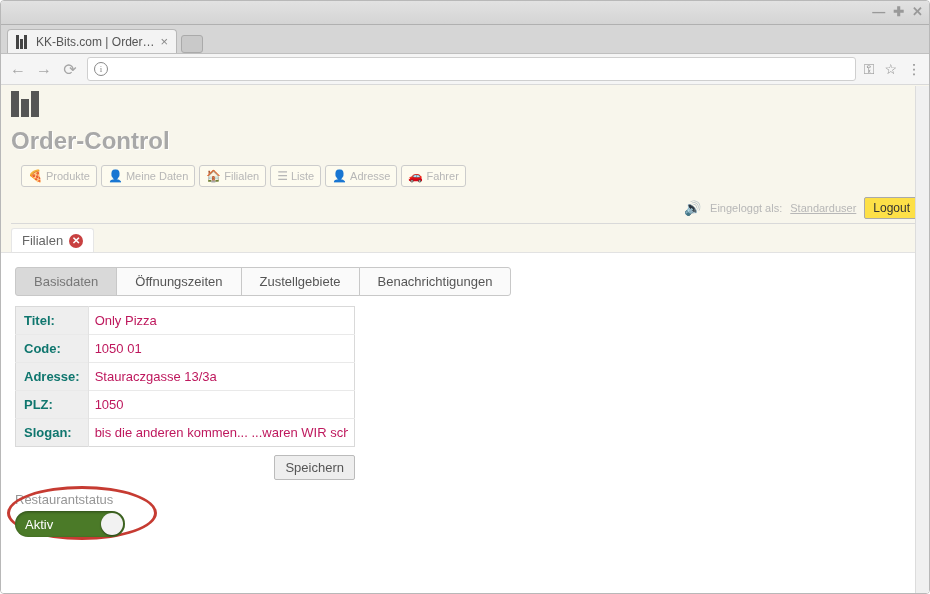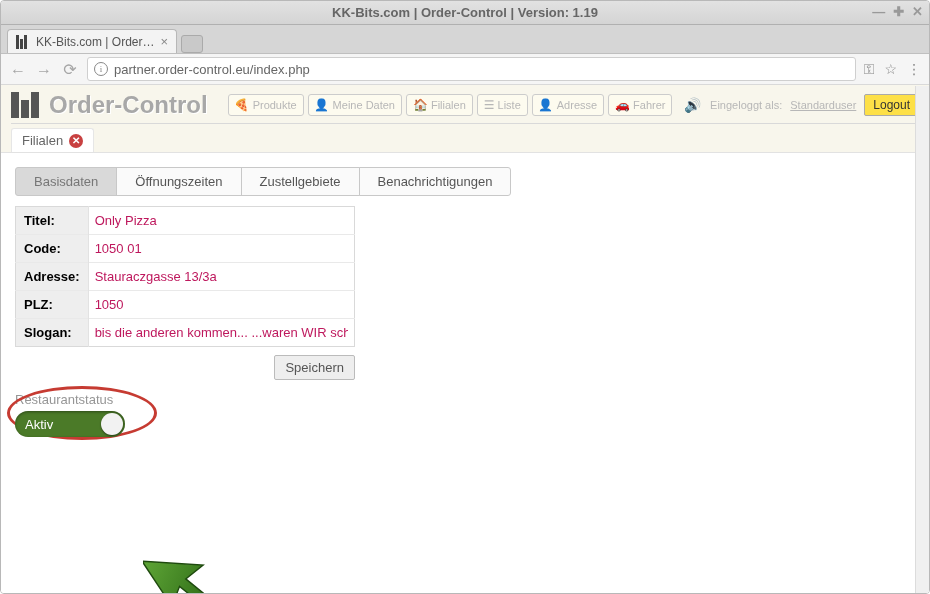--- a/index.html
+++ b/index.html
@@ -214,7 +214,6 @@
 <body>
 
 <div class="os-titlebar">
-  <span>KK-Bits.com | Order-Control | Version: 1.19</span>
   <div class="os-controls">
     <span>—</span>
     <span>✚</span>

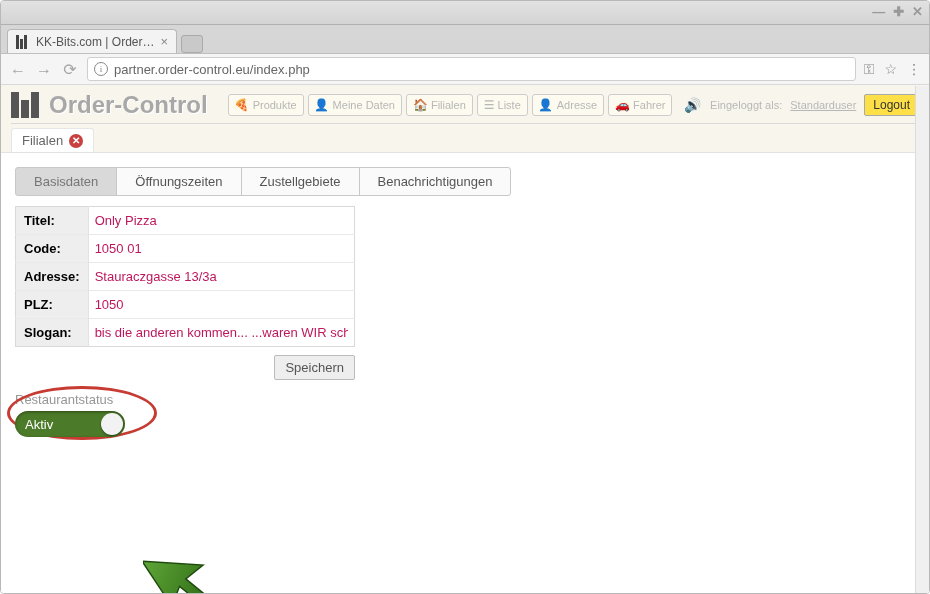--- a/index.html
+++ b/index.html
@@ -240,7 +240,6 @@
   <span class="nav-btn">⟳</span>
   <div class="urlbox">
     <span class="info-i">i</span>
-    <span>partner.order-control.eu/index.php</span>
   </div>
   <div class="addr-right">
     <span>⚿</span>

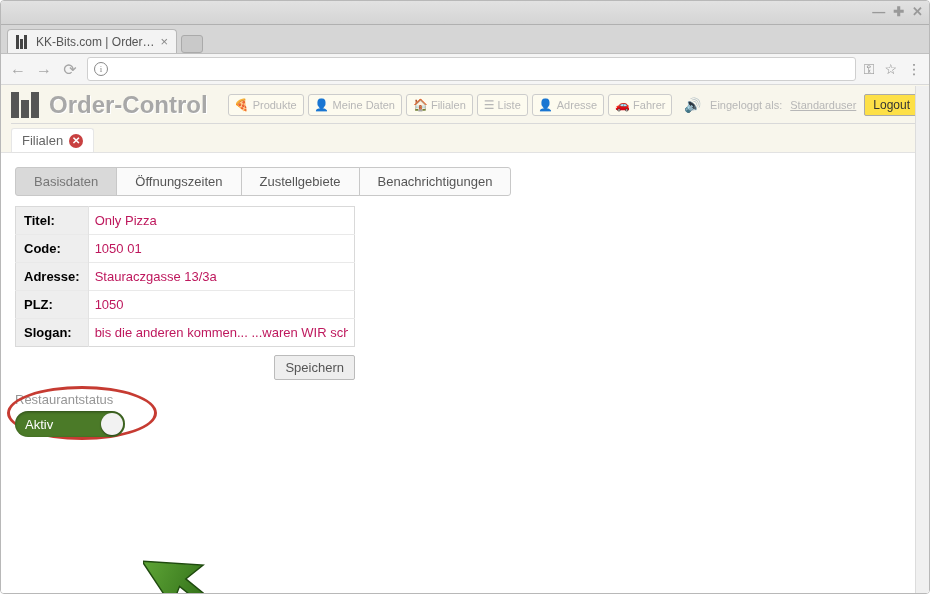--- a/index.html
+++ b/index.html
@@ -92,9 +92,10 @@
     border-bottom: 1px solid #e2e2e2;
   }
   .app-header {
-    display:flex; align-items:center; gap:10px;
+    display:flex; gap:10px;
     border-bottom: 1px solid #d9d9d9;
     padding-bottom:4px;
+    flex-direction:column;
   }
   .logo {
     display:flex; gap:2px; height:26px;

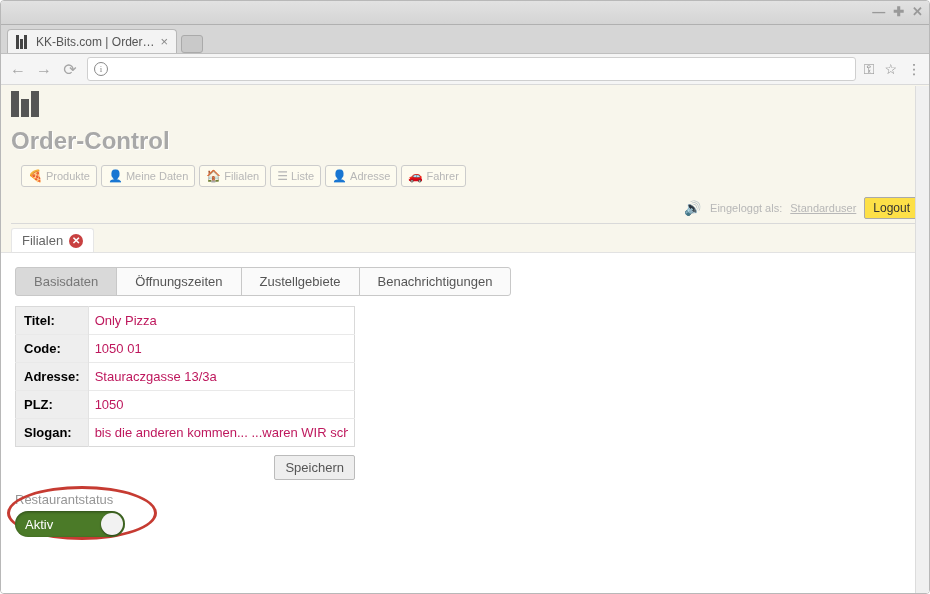--- a/index.html
+++ b/index.html
@@ -162,7 +162,7 @@
   .form-table tr:last-child{border-bottom:none;}
   .form-table th {
     background:#eee; text-align:left; padding:6px 8px; font-weight:bold;
-    color:#000000; width:72px; border-right:1px solid #e2e2e2;
+    color:#0f766e; width:72px; border-right:1px solid #e2e2e2;
   }
   .form-table td { padding:4px 6px; }
   .form-table input {

